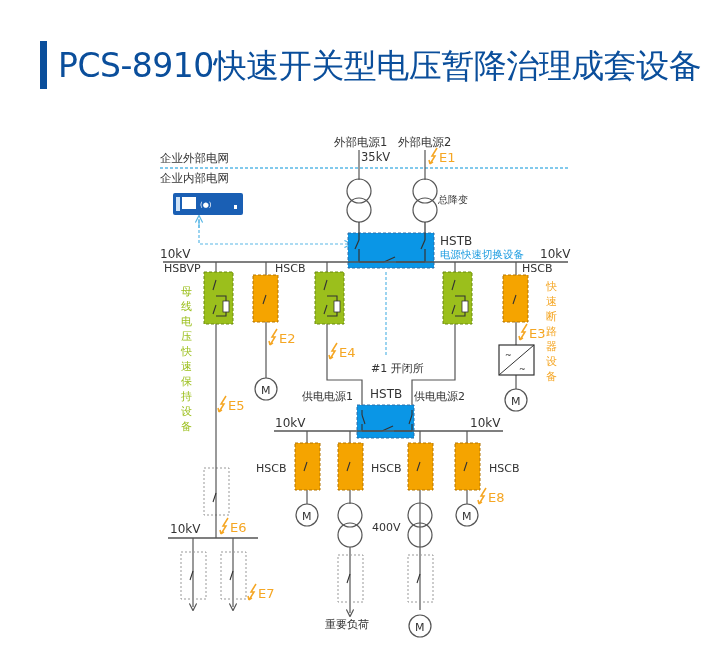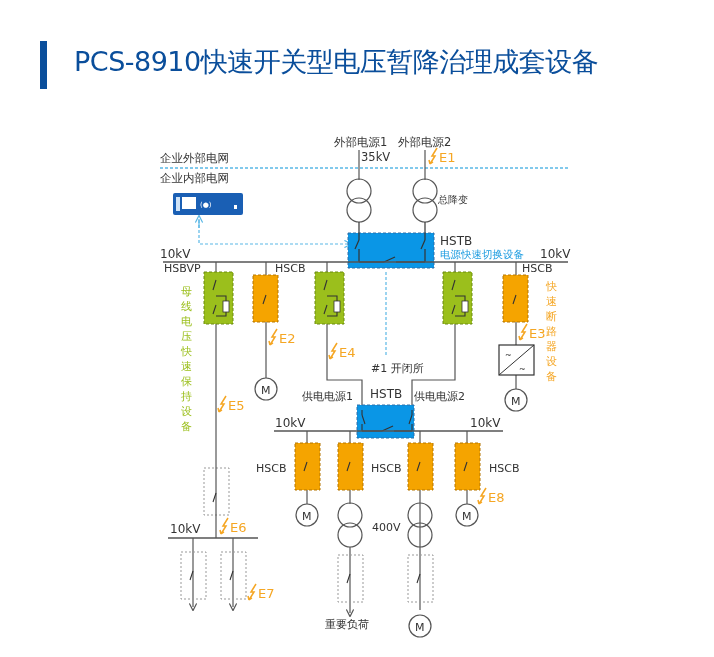--- a/index.html
+++ b/index.html
@@ -6,8 +6,8 @@
   body { width:714px; height:657px; position:relative; overflow:hidden;
          font-family:"DejaVu Sans", "Liberation Sans", sans-serif; }
   .title-bar { position:absolute; left:40px; top:41px; width:7px; height:48px; background:#0a4e9b; }
-  .title { position:absolute; left:58px; top:44px; font-size:27px; color:#0a4e9b;
-           font-family:"DejaVu Sans", sans-serif; letter-spacing:-0.5px; white-space:nowrap;margin-left:16px; }
+  .title { position:absolute; left:58px; top:44px; font-size:33px; color:#0a4e9b;
+           font-family:"DejaVu Sans", sans-serif; letter-spacing:-0.5px; white-space:nowrap; }
   svg { position:absolute; left:0; top:0; }
   svg text { font-family:"DejaVu Sans", "Liberation Sans", sans-serif; }
 </style>

